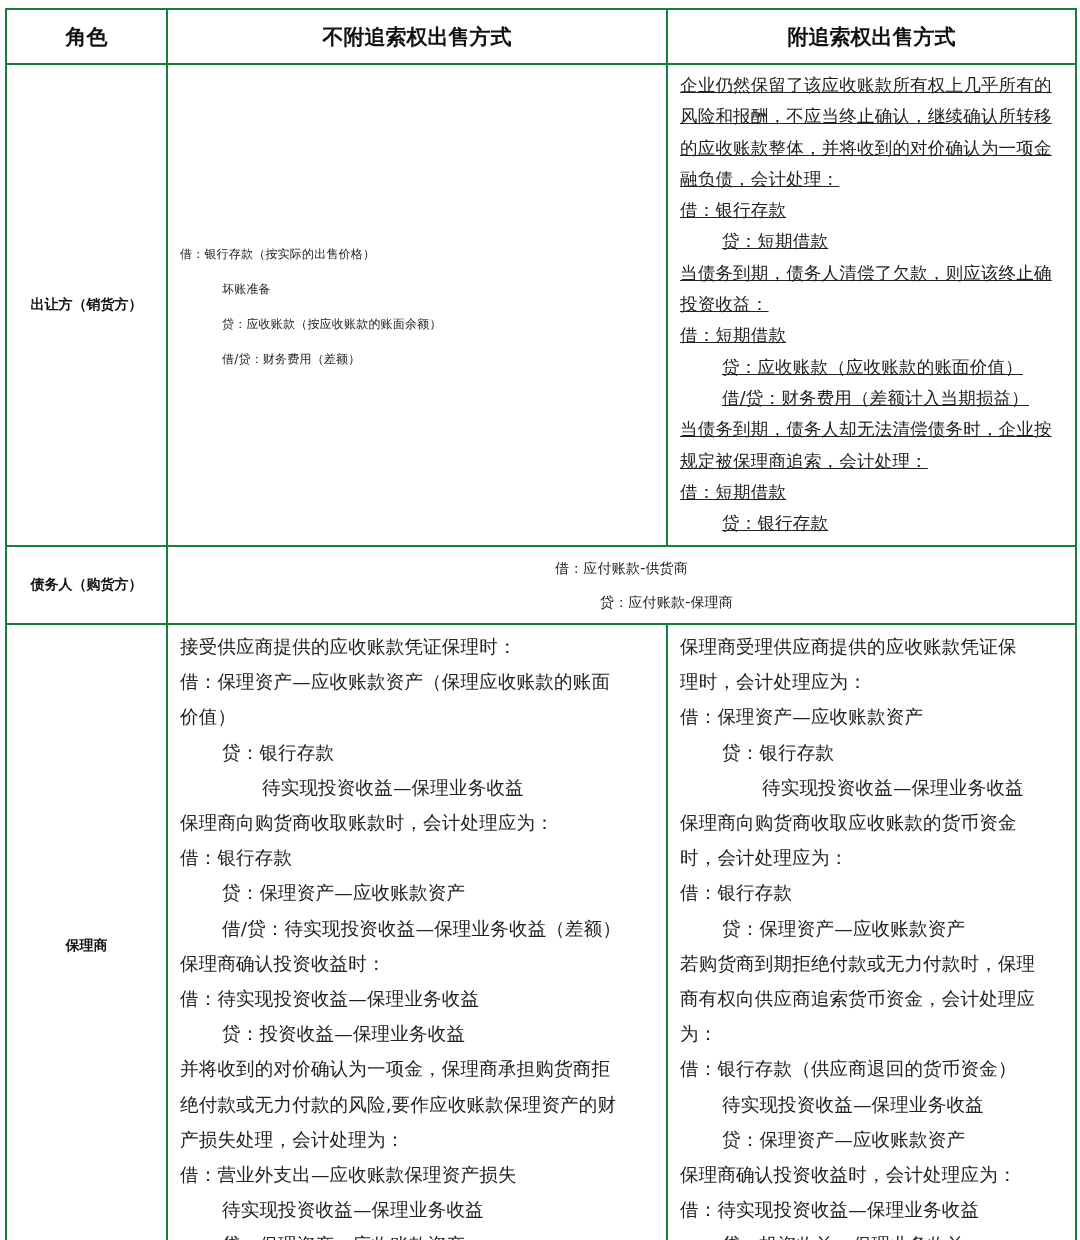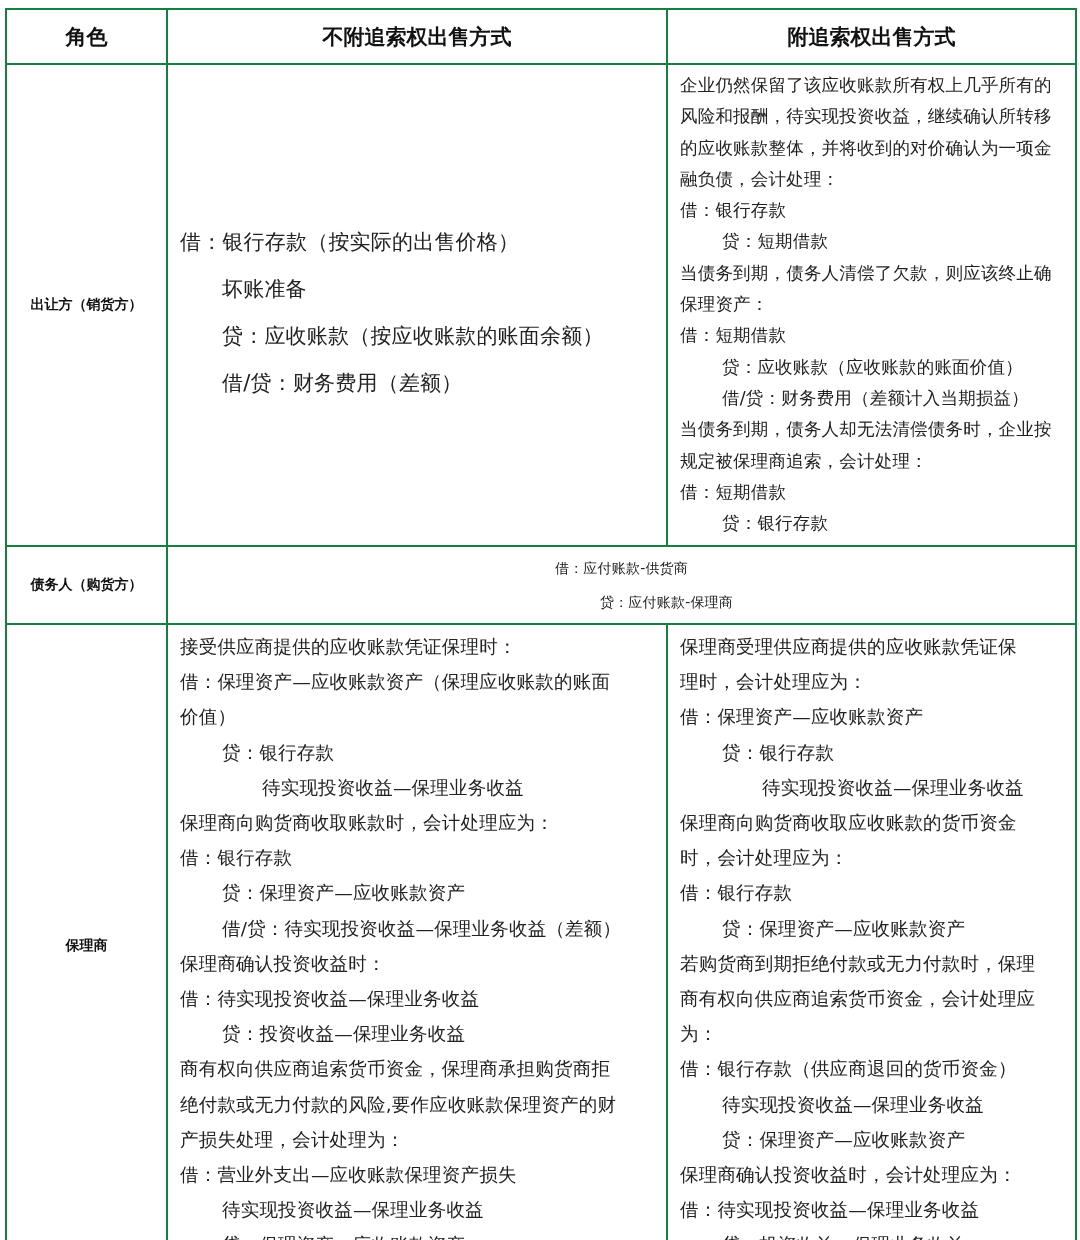--- a/index.html
+++ b/index.html
@@ -21,7 +21,7 @@
     tr.r-seller td { height: 472px; }
     tr.r-debtor td { height: 68px; }
     tr.r-factor td { height: 630px; }
-    .right-col .ln { font-size: 17.5px; }
+    .right-col .ln { font-size: 17.5px; text-decoration: underline; }
     .f-right .ln { line-height: 35.2px; font-size: 18.5px; }
     .debtor-cell { text-align: center; }
     .debtor-cell .l2 { padding-left: 90px; }

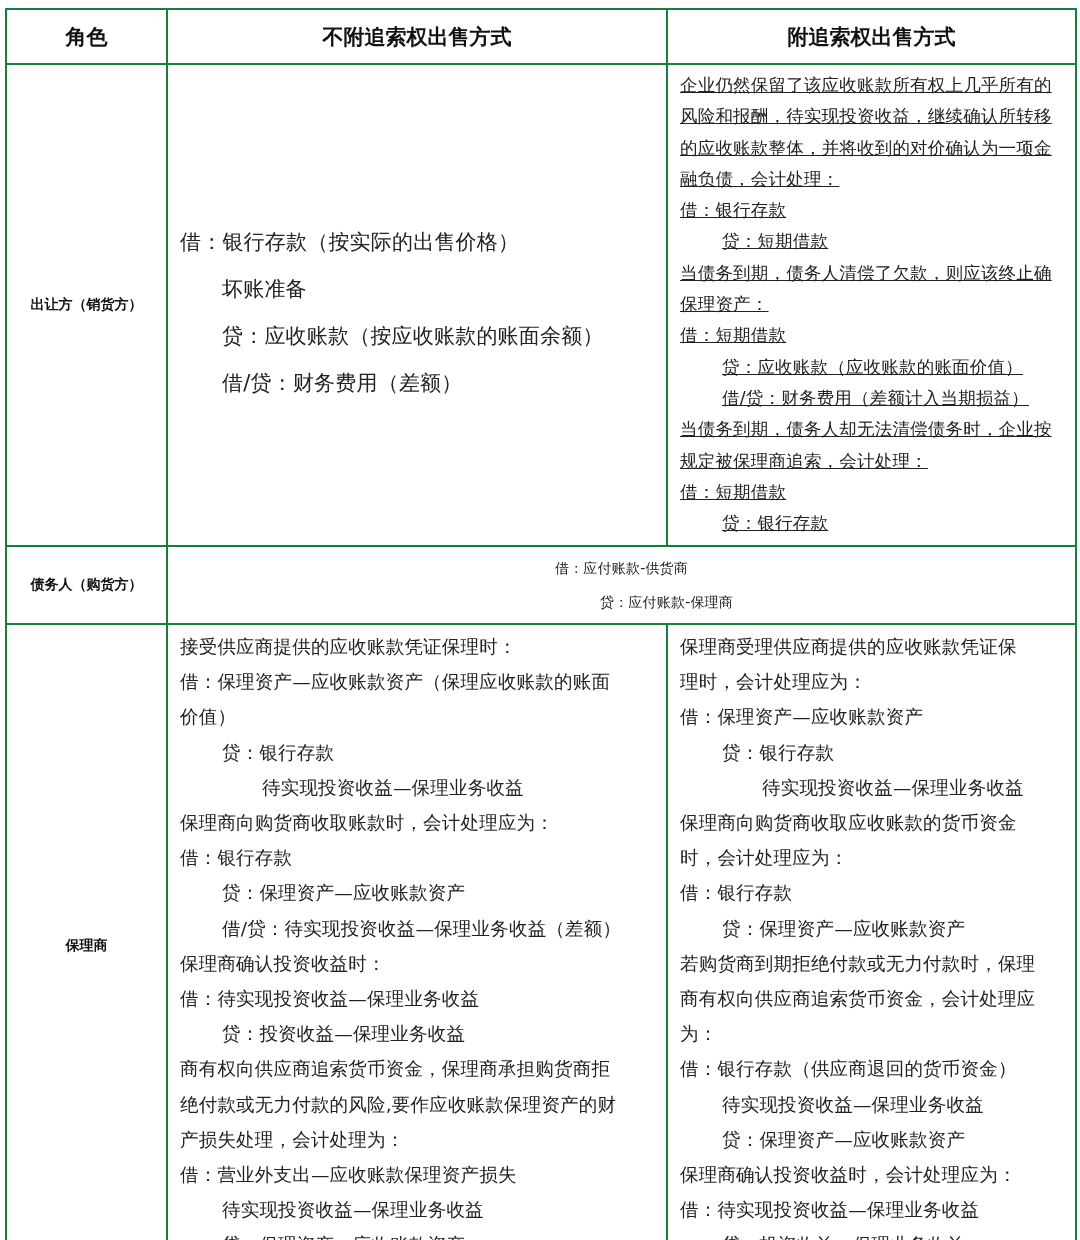--- a/index.html
+++ b/index.html
@@ -55,7 +55,7 @@
     <td class="right-col" style="vertical-align:top;">
       <div class="lines" style="padding-top:1px;">
         <div class="ln">企业仍然保留了该应收账款所有权上几乎所有的</div>
-        <div class="ln">风险和报酬，待实现投资收益，继续确认所转移</div>
+        <div class="ln">风险和报酬，不应当终止确认，继续确认所转移</div>
         <div class="ln">的应收账款整体，并将收到的对价确认为一项金</div>
         <div class="ln">融负债，会计处理：</div>
         <div class="ln">借：银行存款</div>

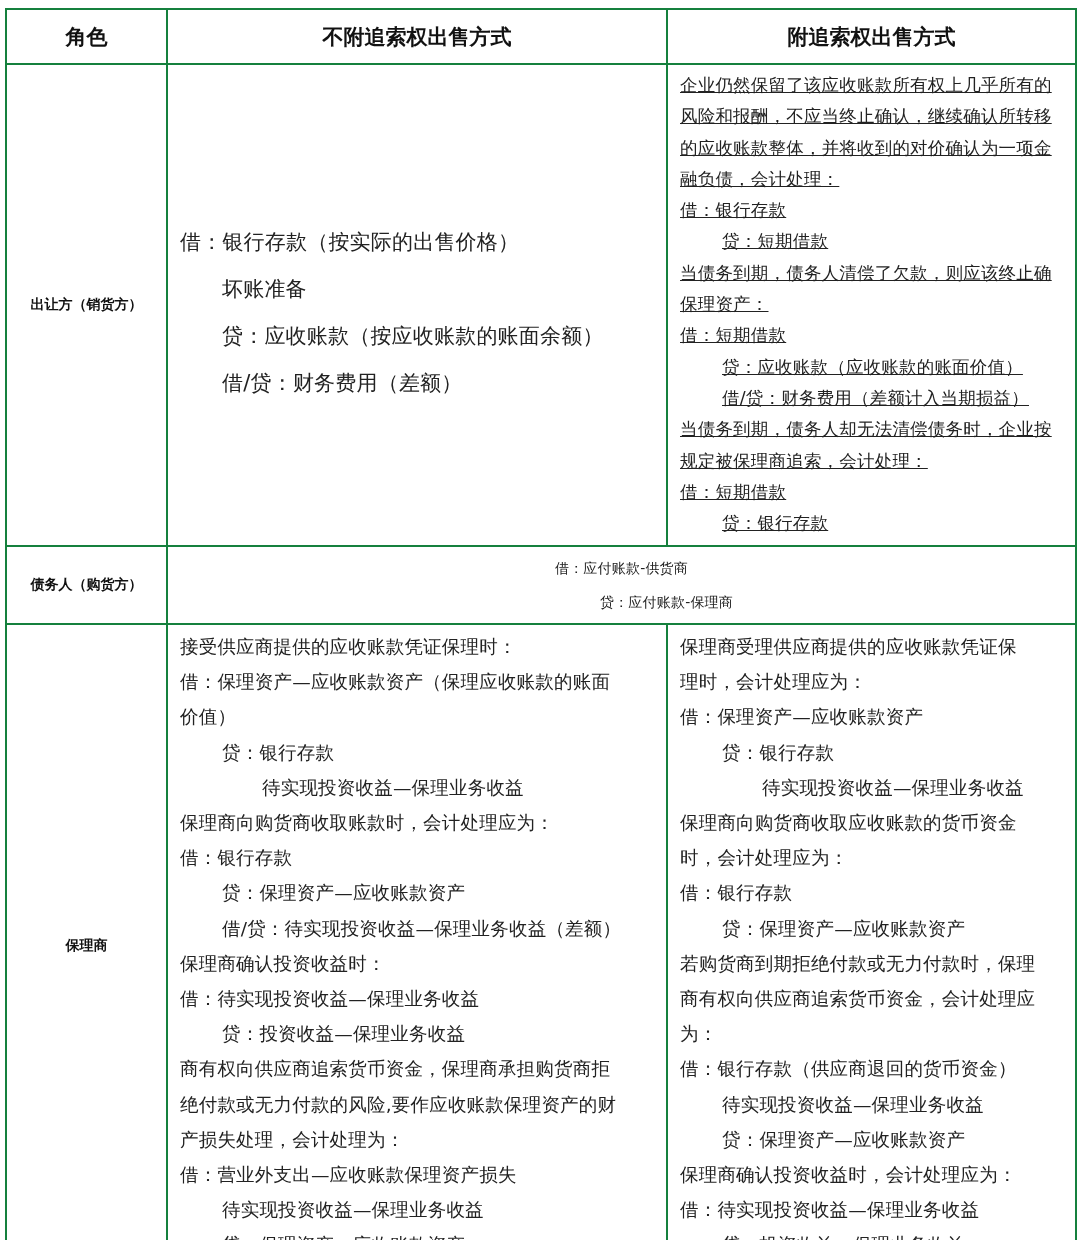--- a/index.html
+++ b/index.html
@@ -16,7 +16,7 @@
     .wide .ln { line-height: 35.2px; font-size: 18.5px; }
     .ind1 { padding-left: 42px; }
     .ind2 { padding-left: 82px; }
-    .seller-left .ln { line-height: 35px; font-size: 21px; margin-top: 12px; }
+    .seller-left .ln { line-height: 35px; font-size: 12px; }
     .debtor .ln { font-size: 14px; line-height: 34px; }
     tr.r-seller td { height: 472px; }
     tr.r-debtor td { height: 68px; }

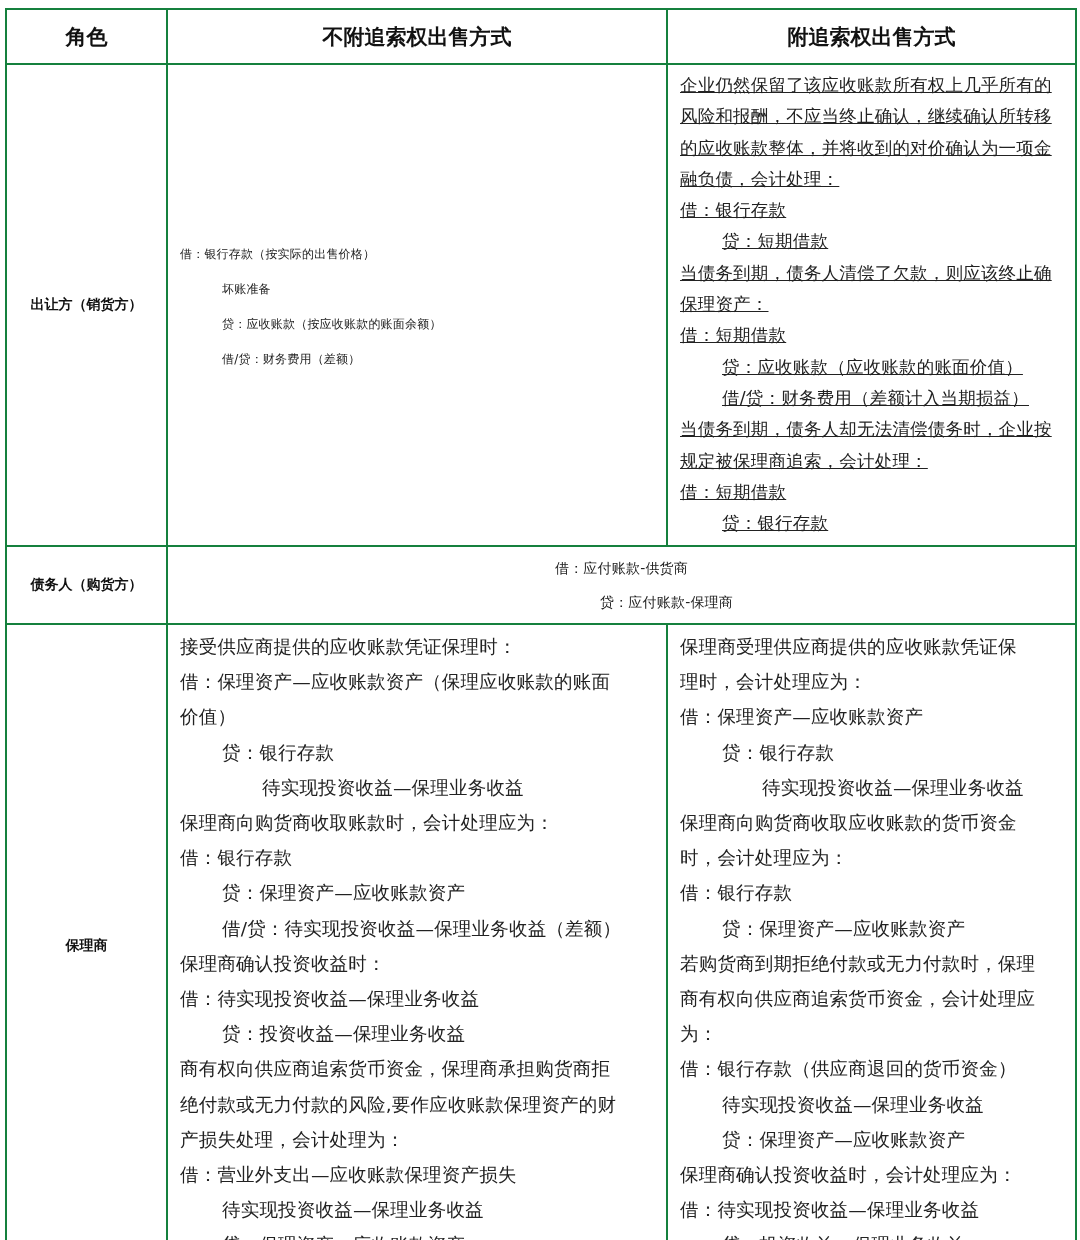--- a/index.html
+++ b/index.html
@@ -61,7 +61,7 @@
         <div class="ln">借：银行存款</div>
         <div class="ln ind1">贷：短期借款</div>
         <div class="ln">当债务到期，债务人清偿了欠款，则应该终止确</div>
-        <div class="ln">保理资产：</div>
+        <div class="ln">投资收益：</div>
         <div class="ln">借：短期借款</div>
         <div class="ln ind1">贷：应收账款（应收账款的账面价值）</div>
         <div class="ln ind1">借/贷：财务费用（差额计入当期损益）</div>

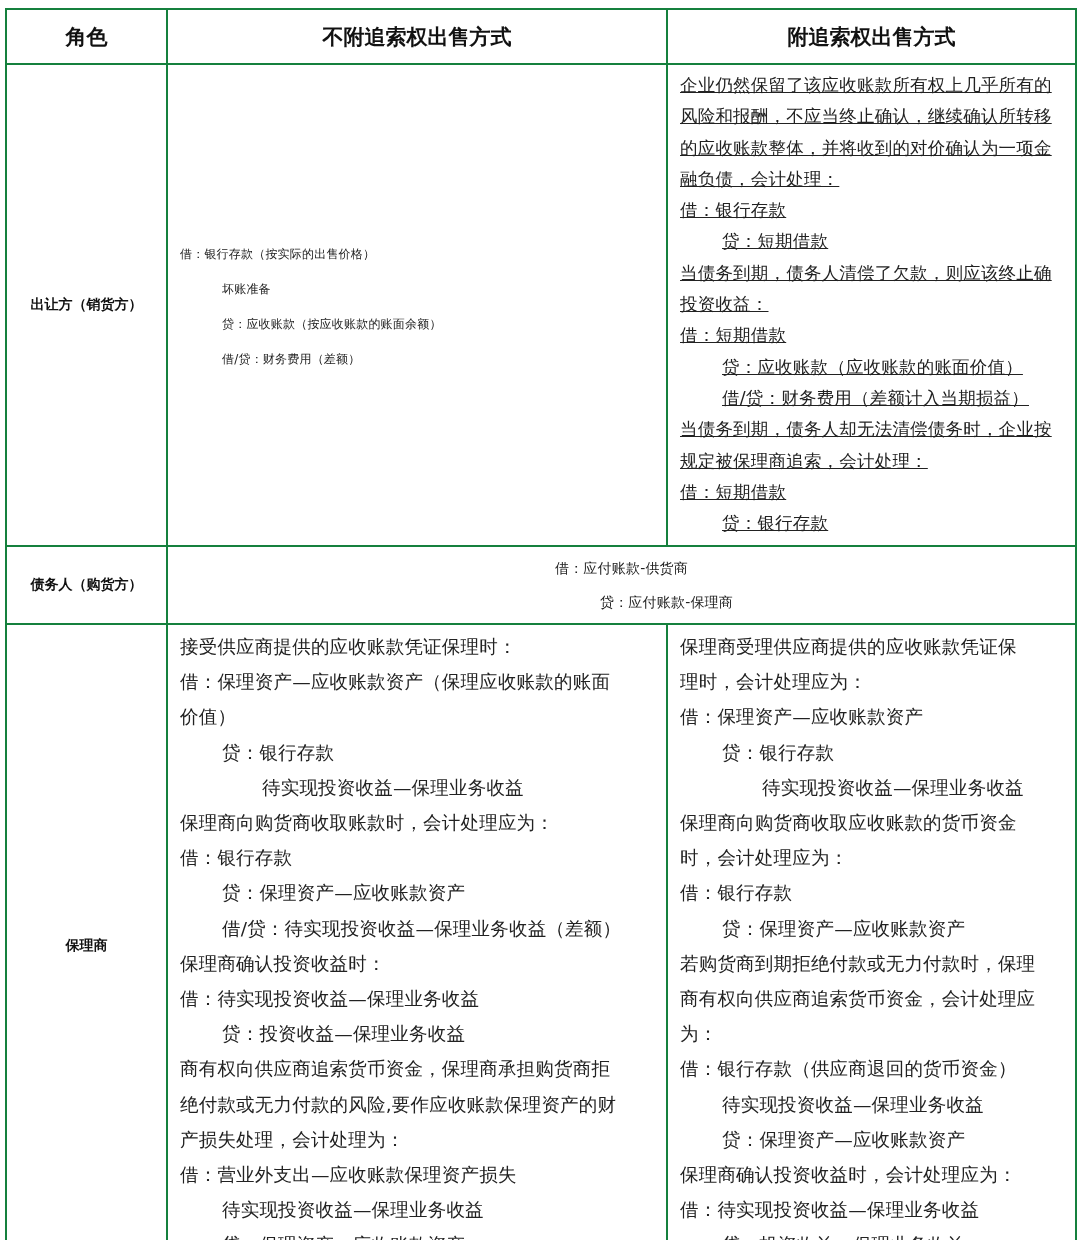--- a/index.html
+++ b/index.html
@@ -99,7 +99,7 @@
         <div class="ln">保理商确认投资收益时：</div>
         <div class="ln">借：待实现投资收益—保理业务收益</div>
         <div class="ln ind1">贷：投资收益—保理业务收益</div>
-        <div class="ln">商有权向供应商追索货币资金，保理商承担购货商拒</div>
+        <div class="ln">并将收到的对价确认为一项金，保理商承担购货商拒</div>
         <div class="ln">绝付款或无力付款的风险,要作应收账款保理资产的财</div>
         <div class="ln">产损失处理，会计处理为：</div>
         <div class="ln">借：营业外支出—应收账款保理资产损失</div>

